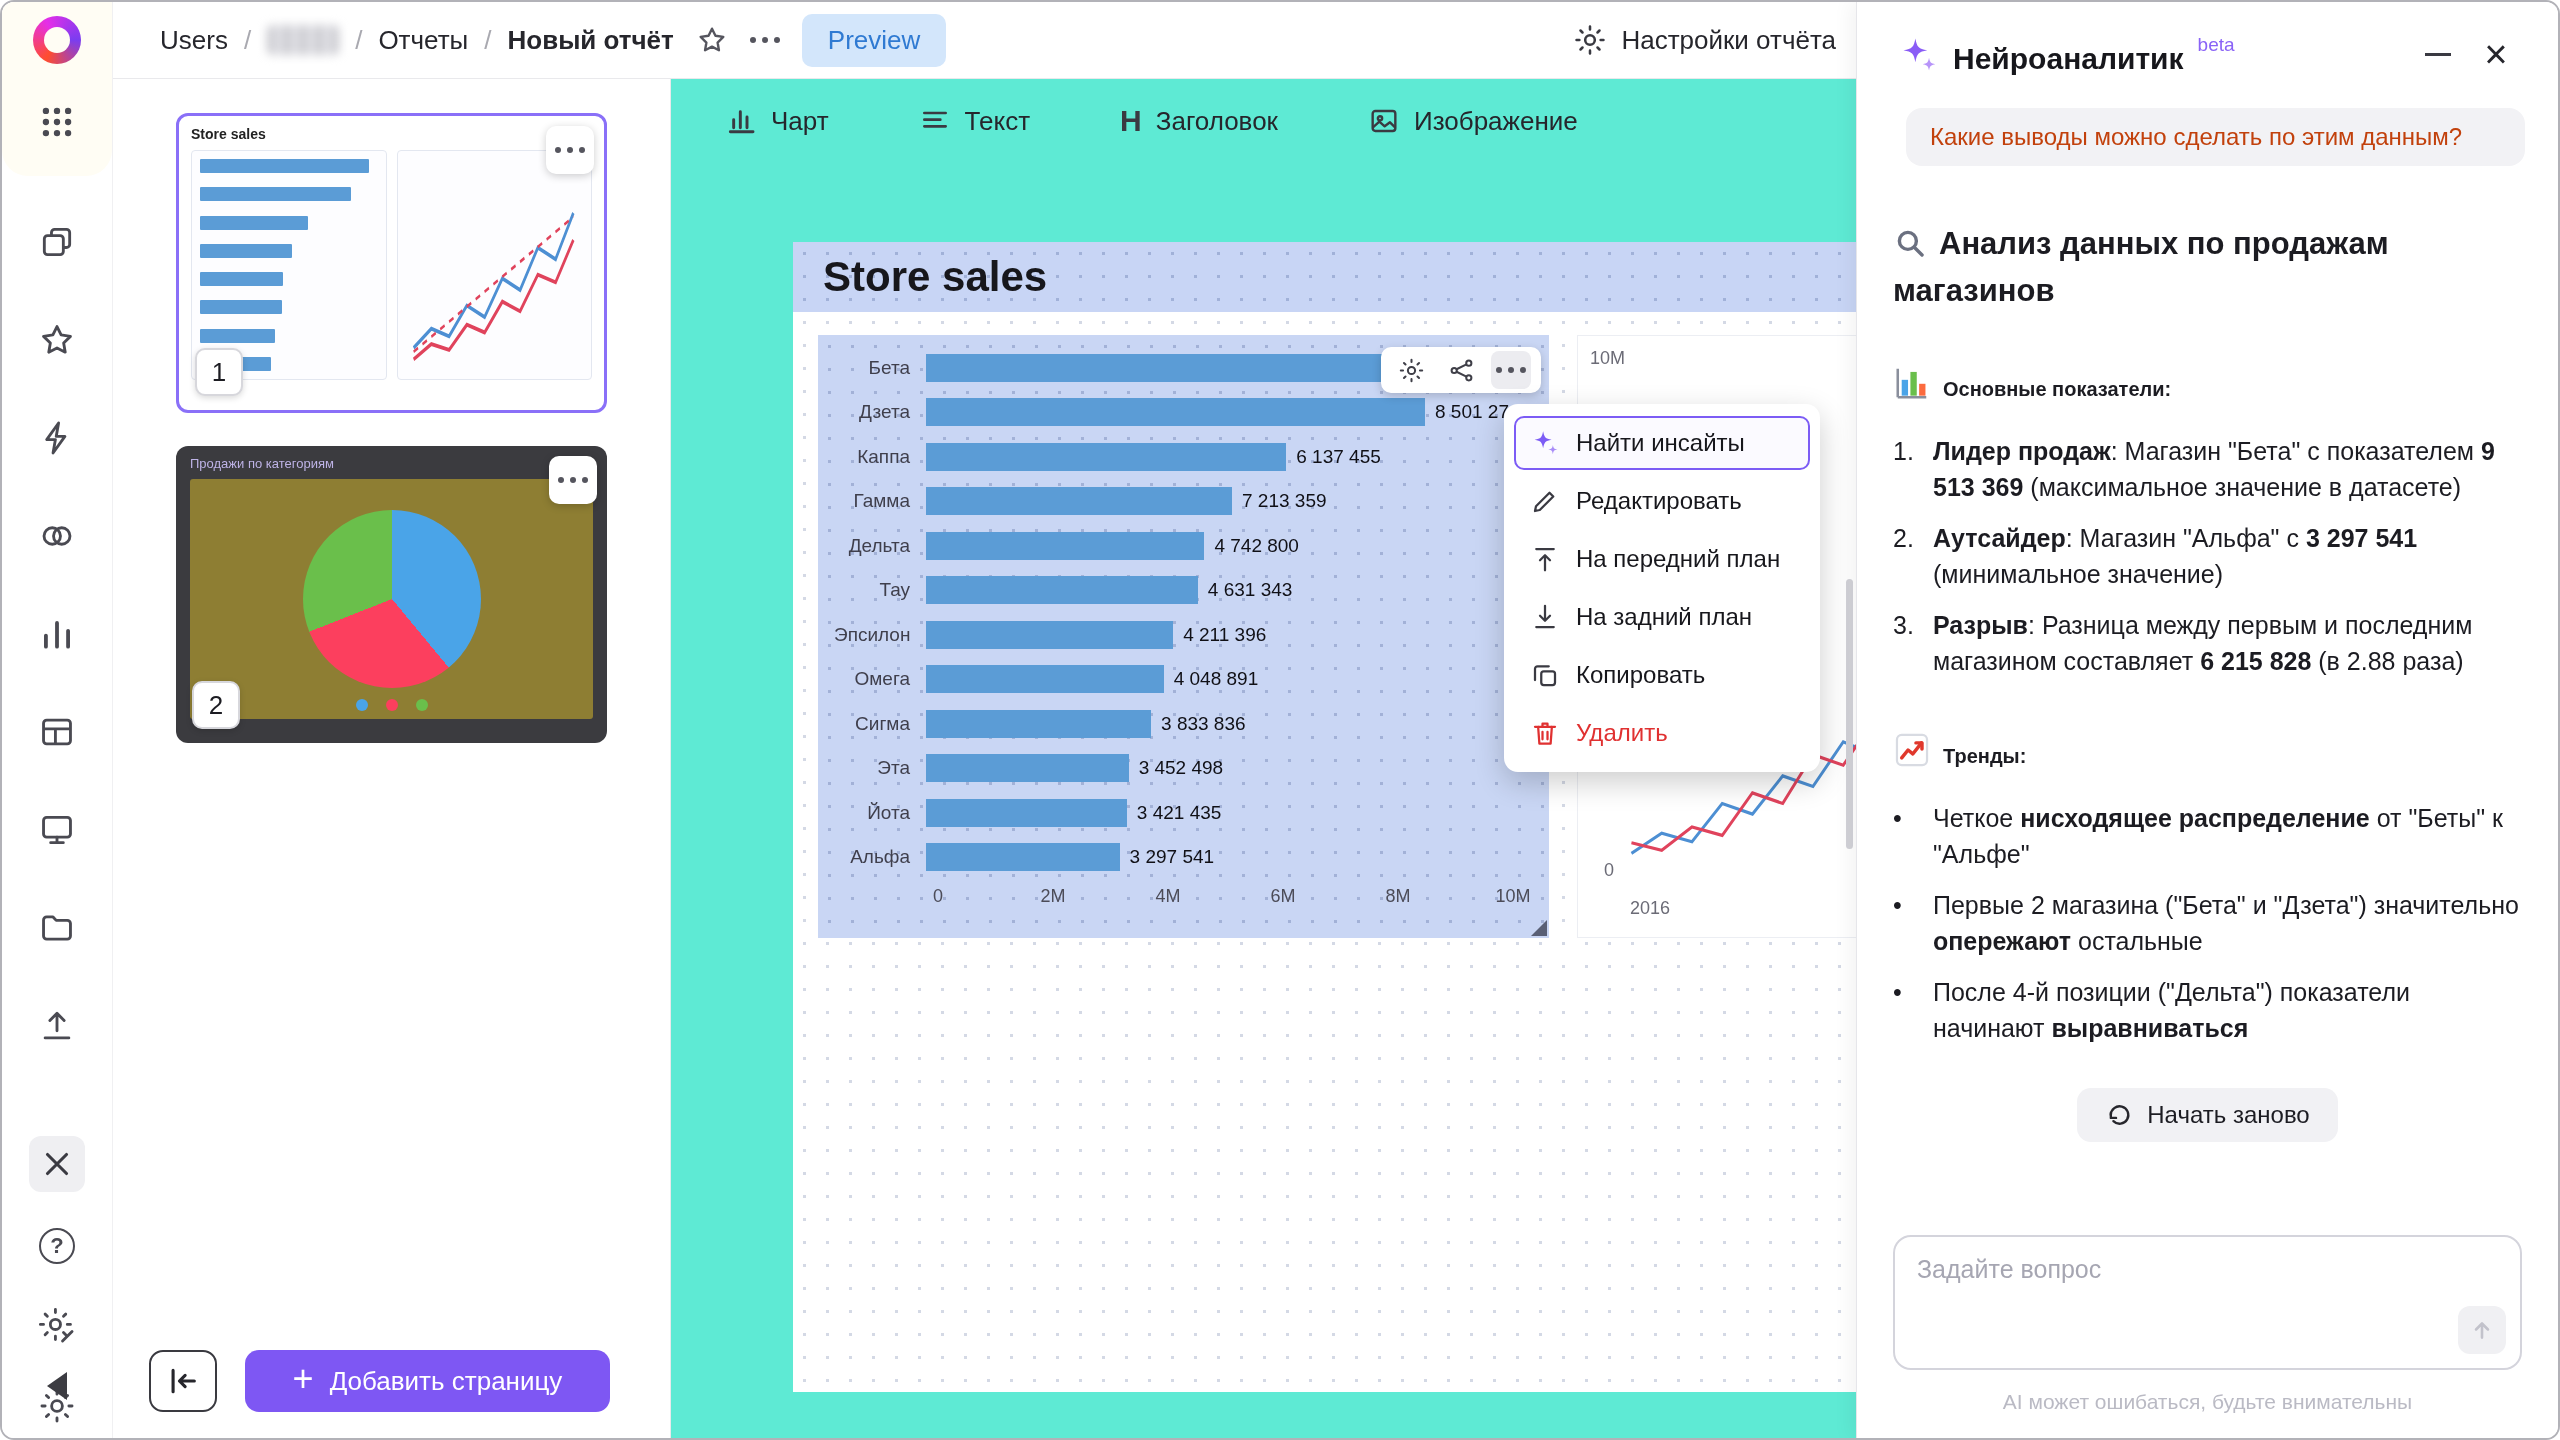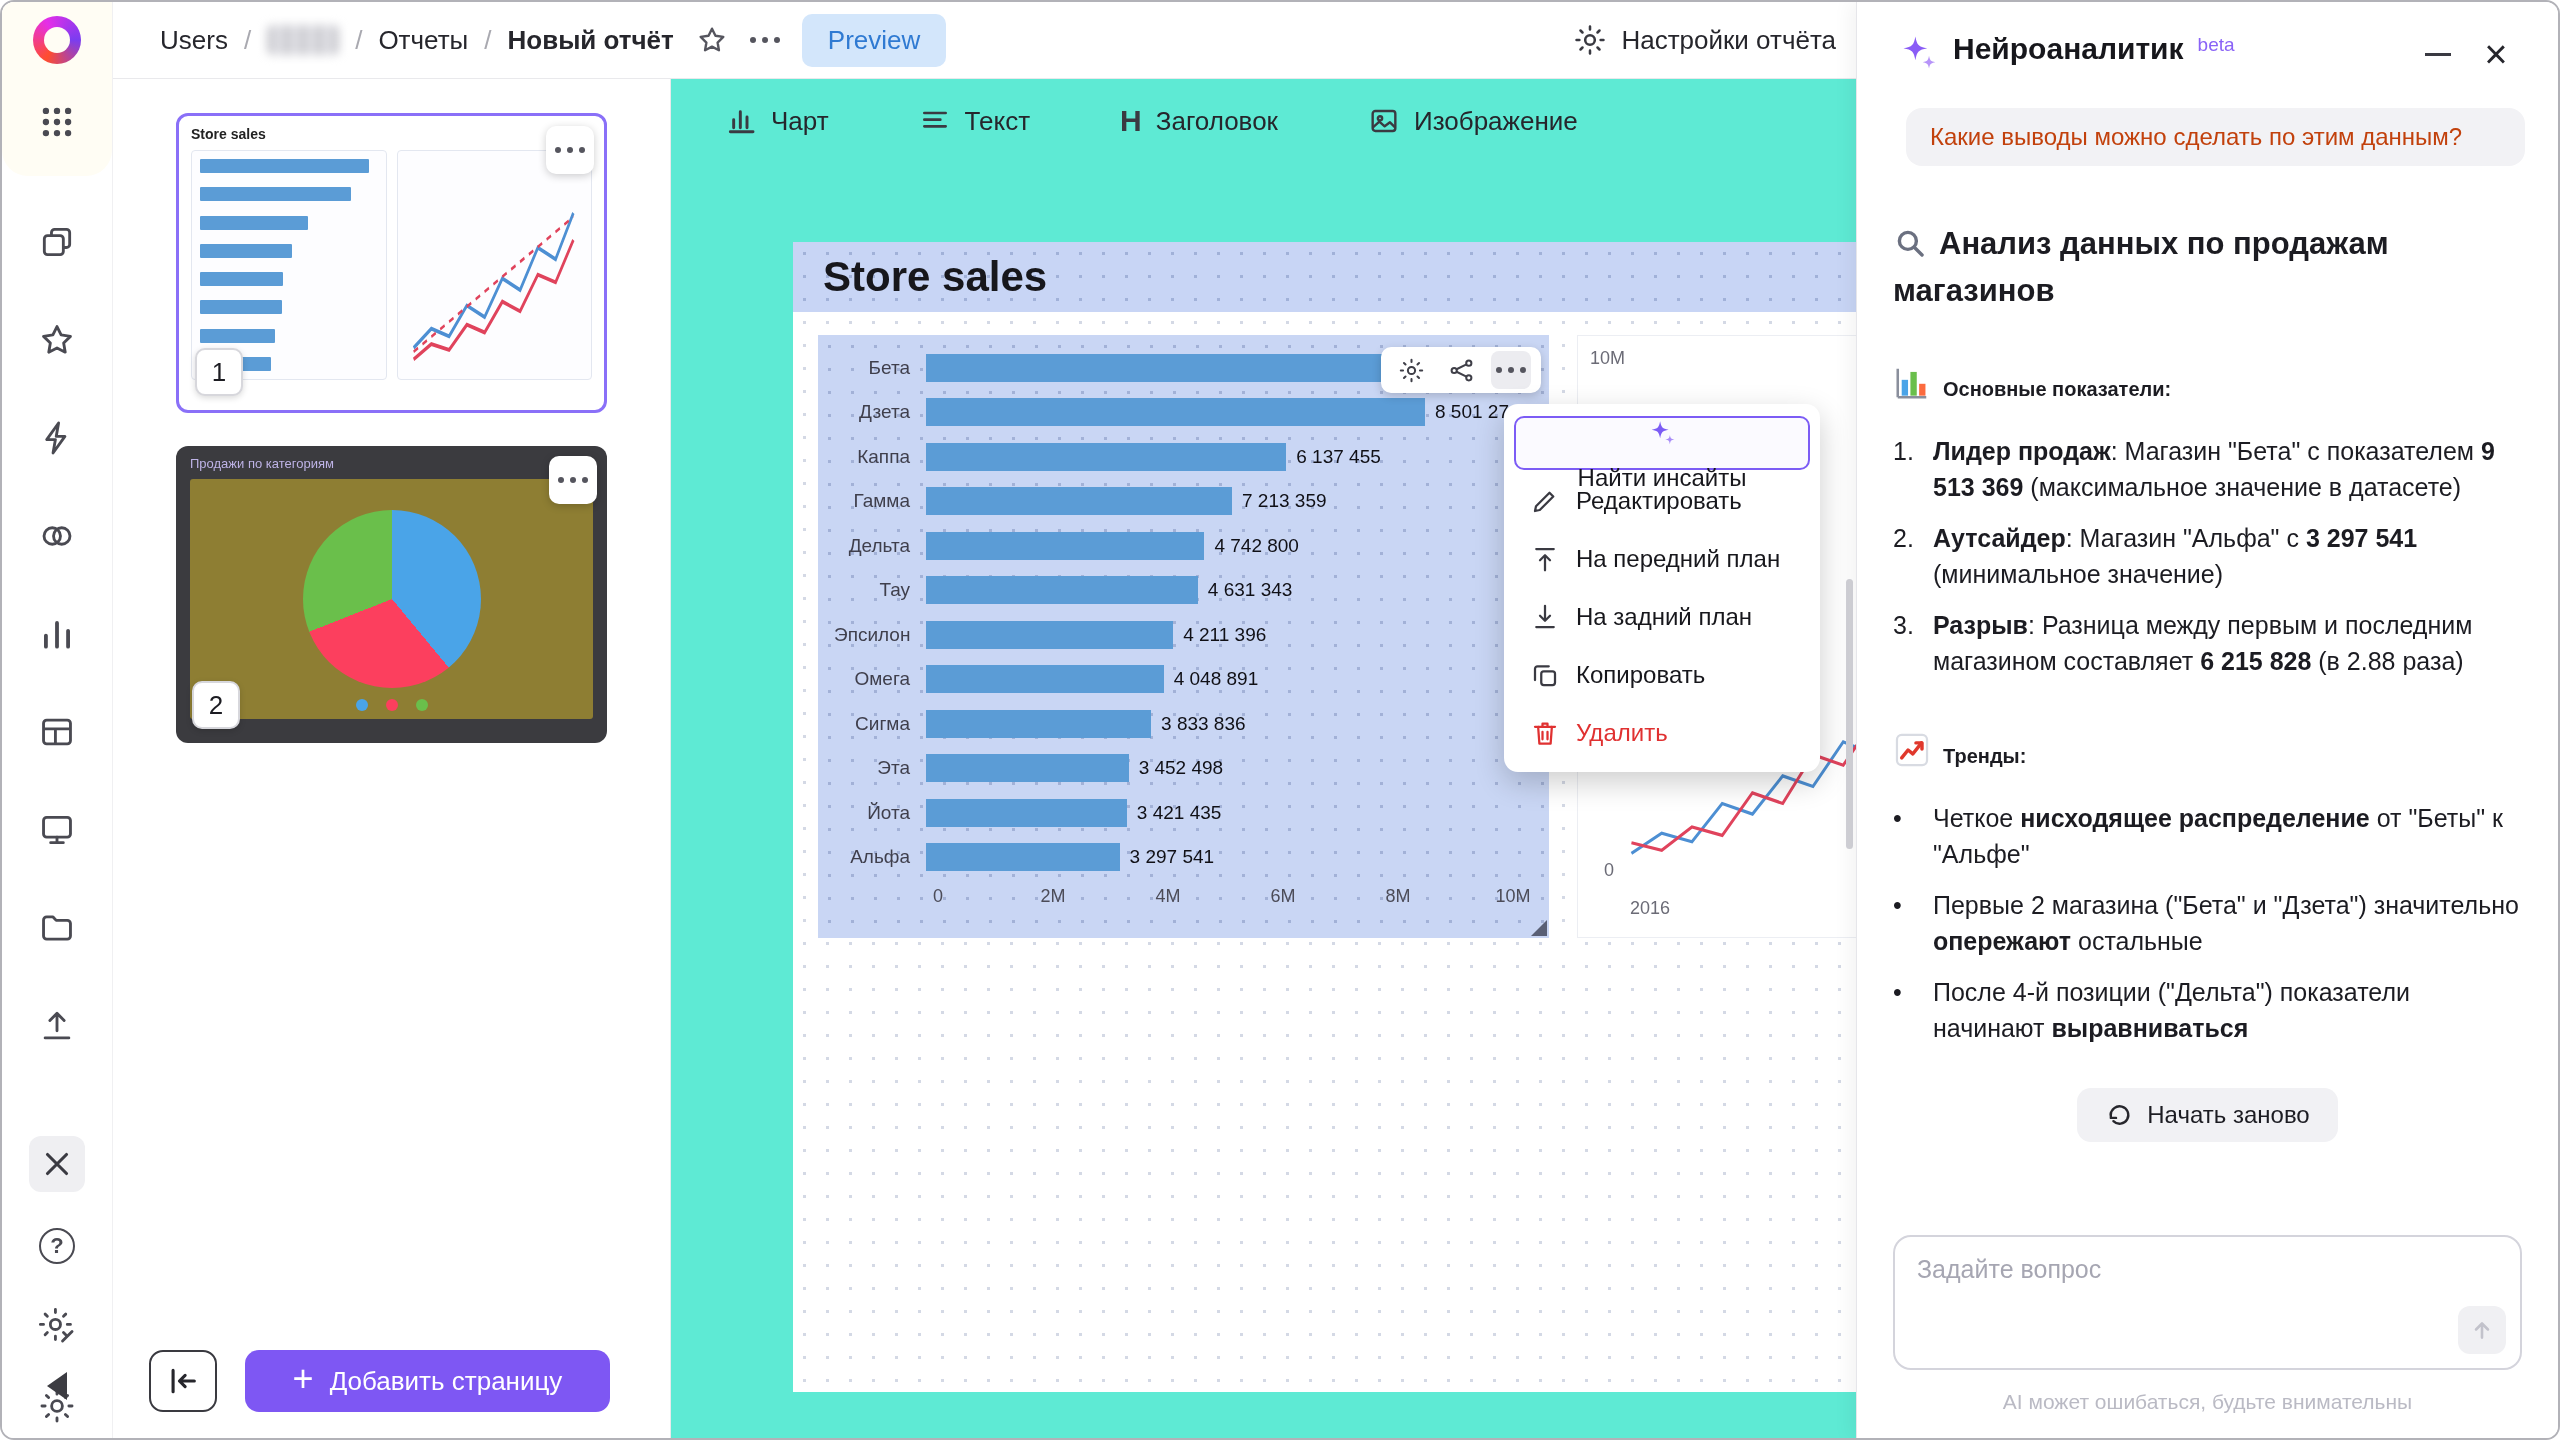--- a/index.html
+++ b/index.html
@@ -110,7 +110,7 @@
 
   
   .ai { width:702px; flex:0 0 702px; border-left:1px solid #e6e6ea; box-shadow:-6px 0 18px rgba(0,0,0,.05); display:flex; flex-direction:column; background:#fff; position:relative; z-index:80; }
-  .ai-header { display:flex; align-items:flex-start; padding:30px 40px 10px 40px; gap:14px; }
+  .ai-header { display:flex; align-items:flex-end; padding:30px 40px 10px 40px; gap:14px; }
   .ai-header .spark { width:42px; height:42px; }
   .ai-title { font-size:30px; font-weight:600; color:#17171c; }
   .ai-beta { font-size:19px; color:#8a63f6; align-self:flex-start; margin-top:2px; }

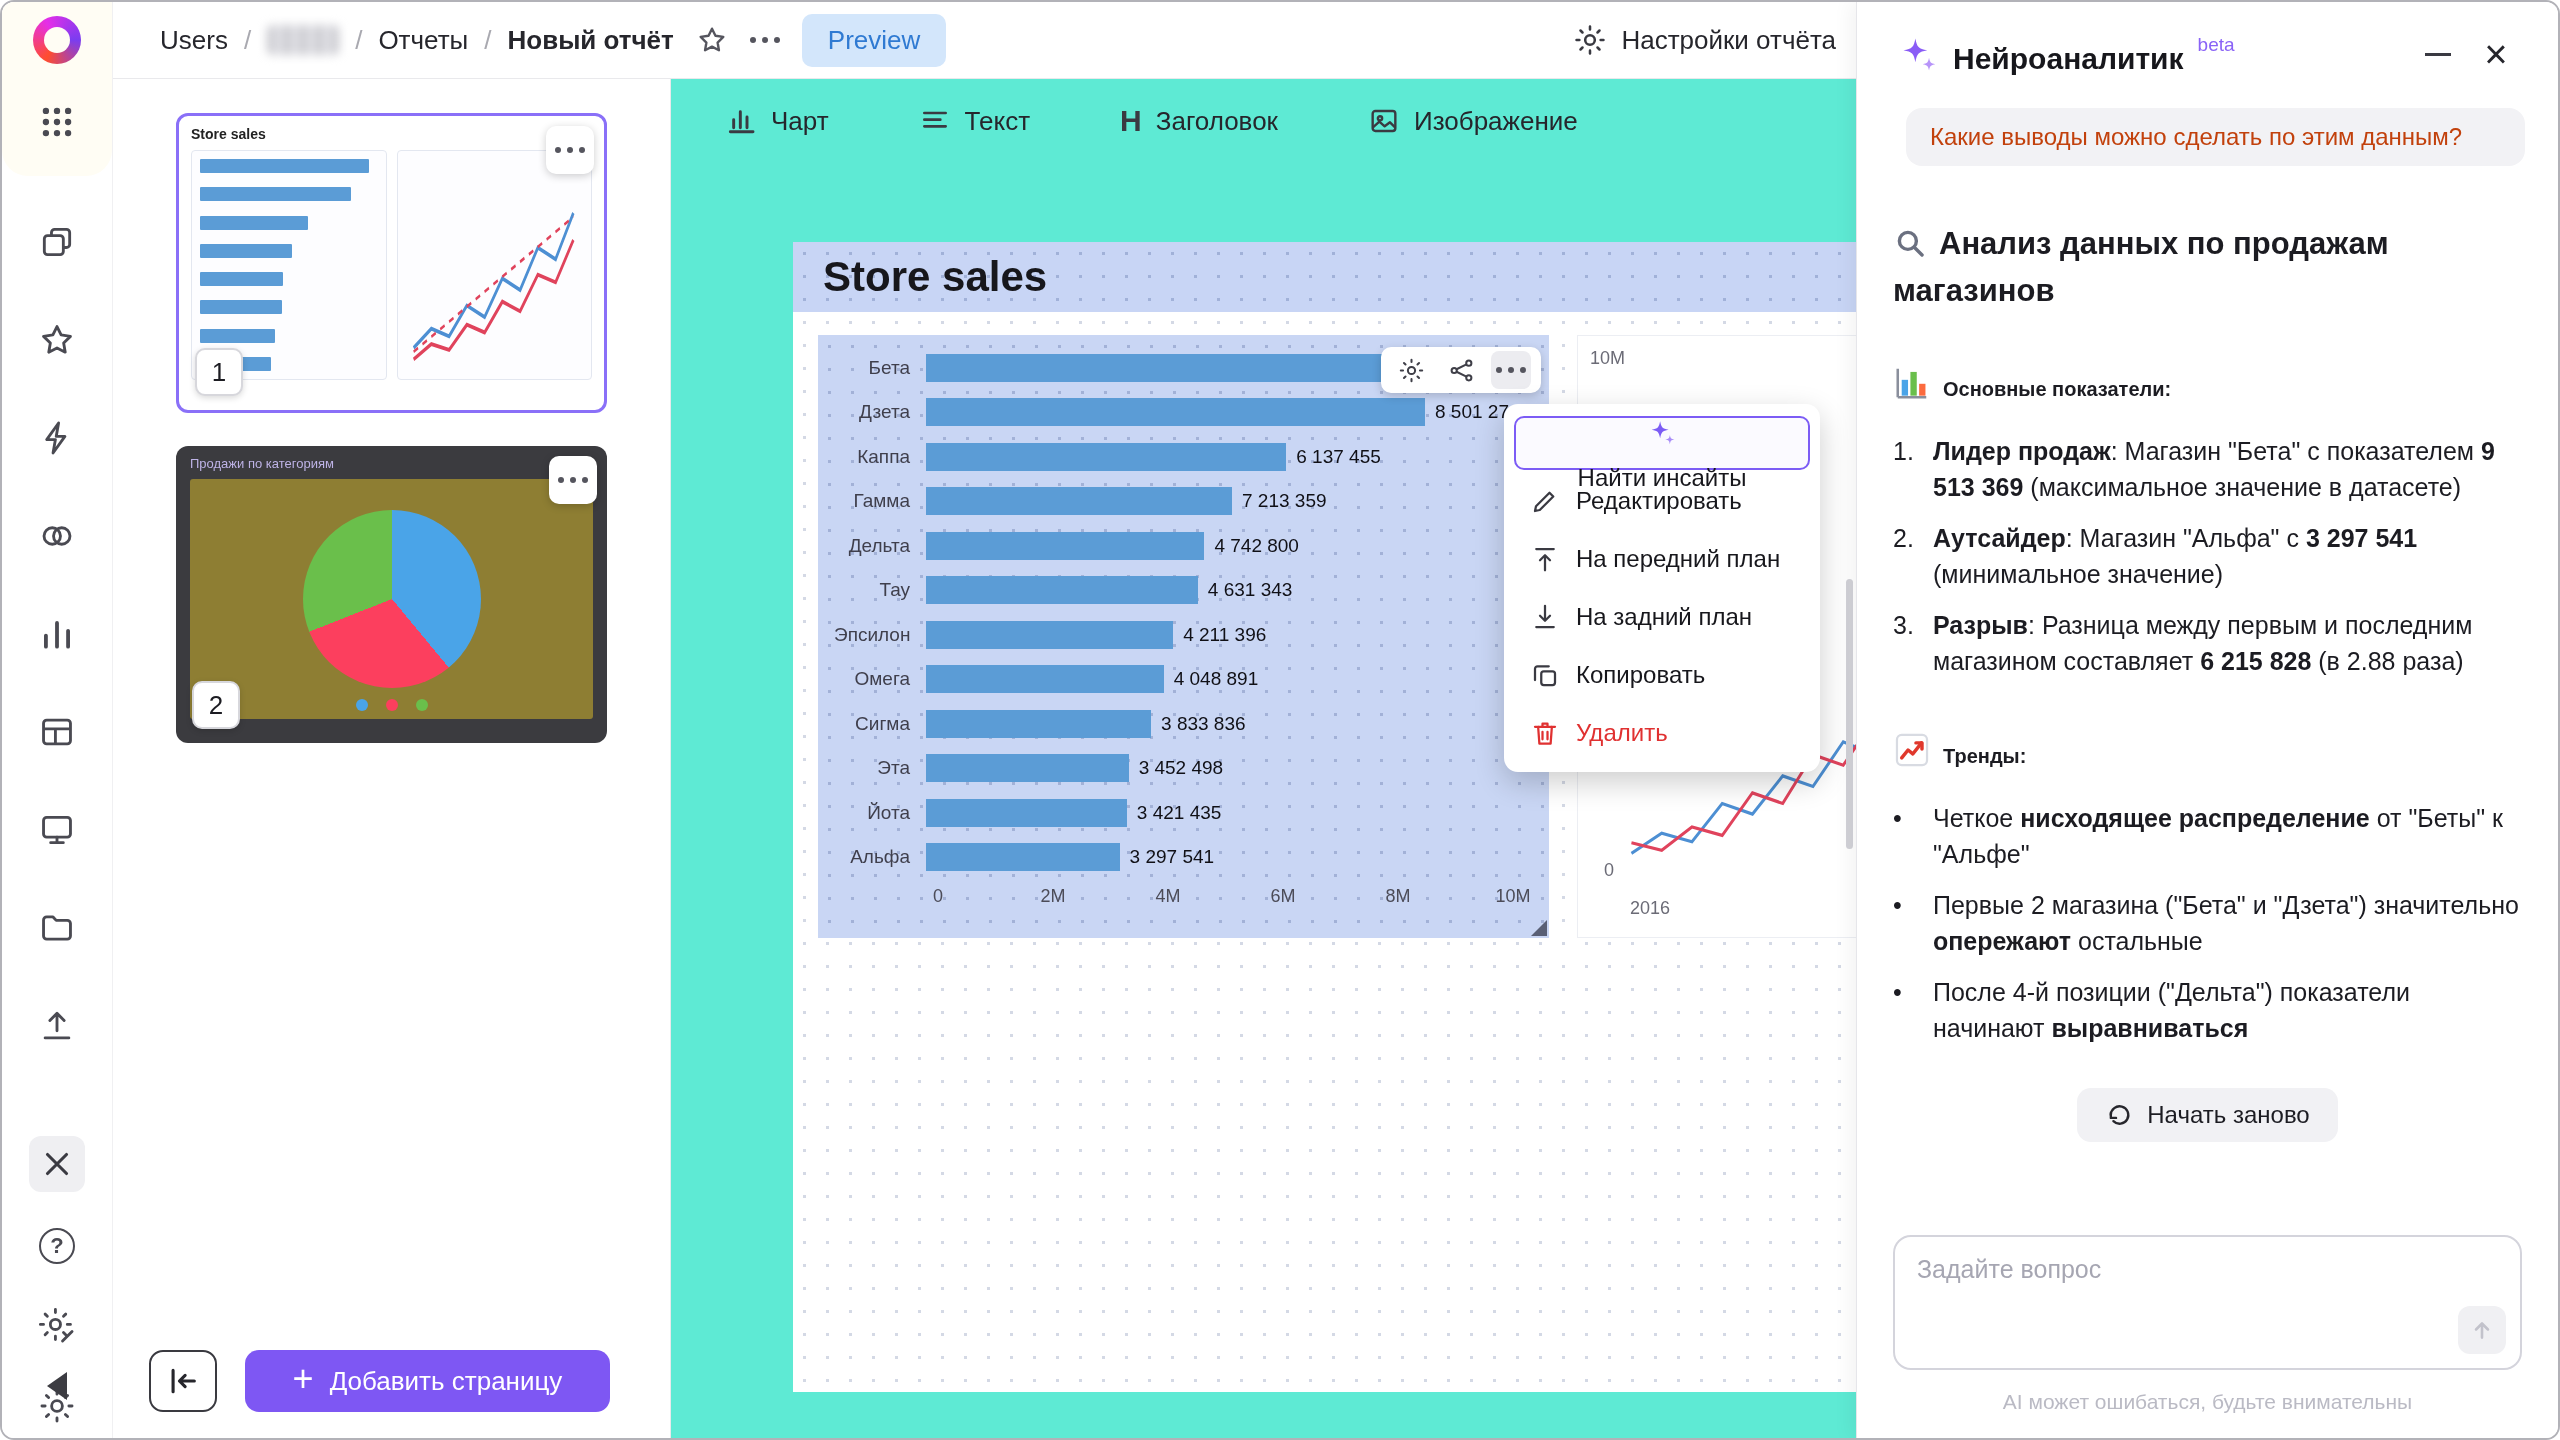--- a/index.html
+++ b/index.html
@@ -103,7 +103,7 @@
   .context-menu { position:absolute; left:711px; top:162px; width:316px; background:#fff; border-radius:14px; box-shadow:0 10px 30px rgba(0,0,0,.2); padding:12px 10px; z-index:60; display:flex; flex-direction:column; gap:4px; }
   .cm-item { display:flex; align-items:center; gap:16px; height:54px; padding:0 14px; background:none; border:2.5px solid transparent; border-radius:10px; font-size:24px; color:#17171c; font-family:inherit; cursor:pointer; text-align:left; }
   .cm-item .mi { width:30px; height:30px; flex:0 0 30px; }
-  .cm-item.hl { border-color:#7c5cf5; background:#fbfaff;flex-direction:column; }
+  .cm-item.hl { border-color:#7c5cf5; background:#fbfaff; }
   .cm-item.danger { color:#e03131; }
 
   .scroll-thumb { position:absolute; right:3px; top:500px; width:7px; height:270px; border-radius:4px; background:#d2d2d8; }

